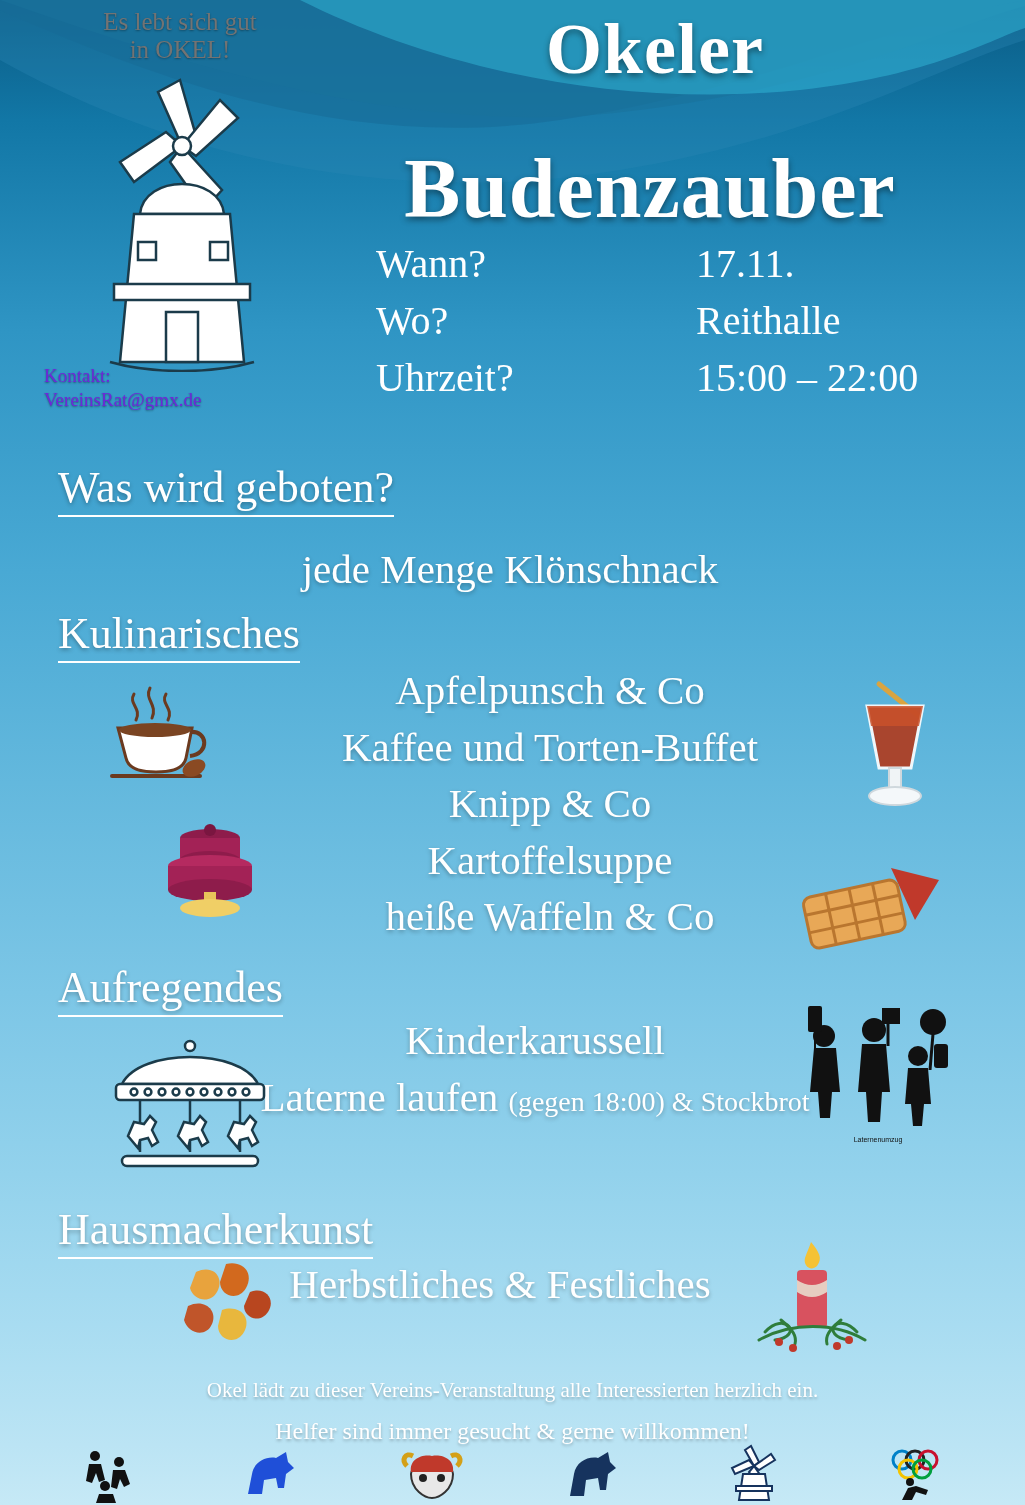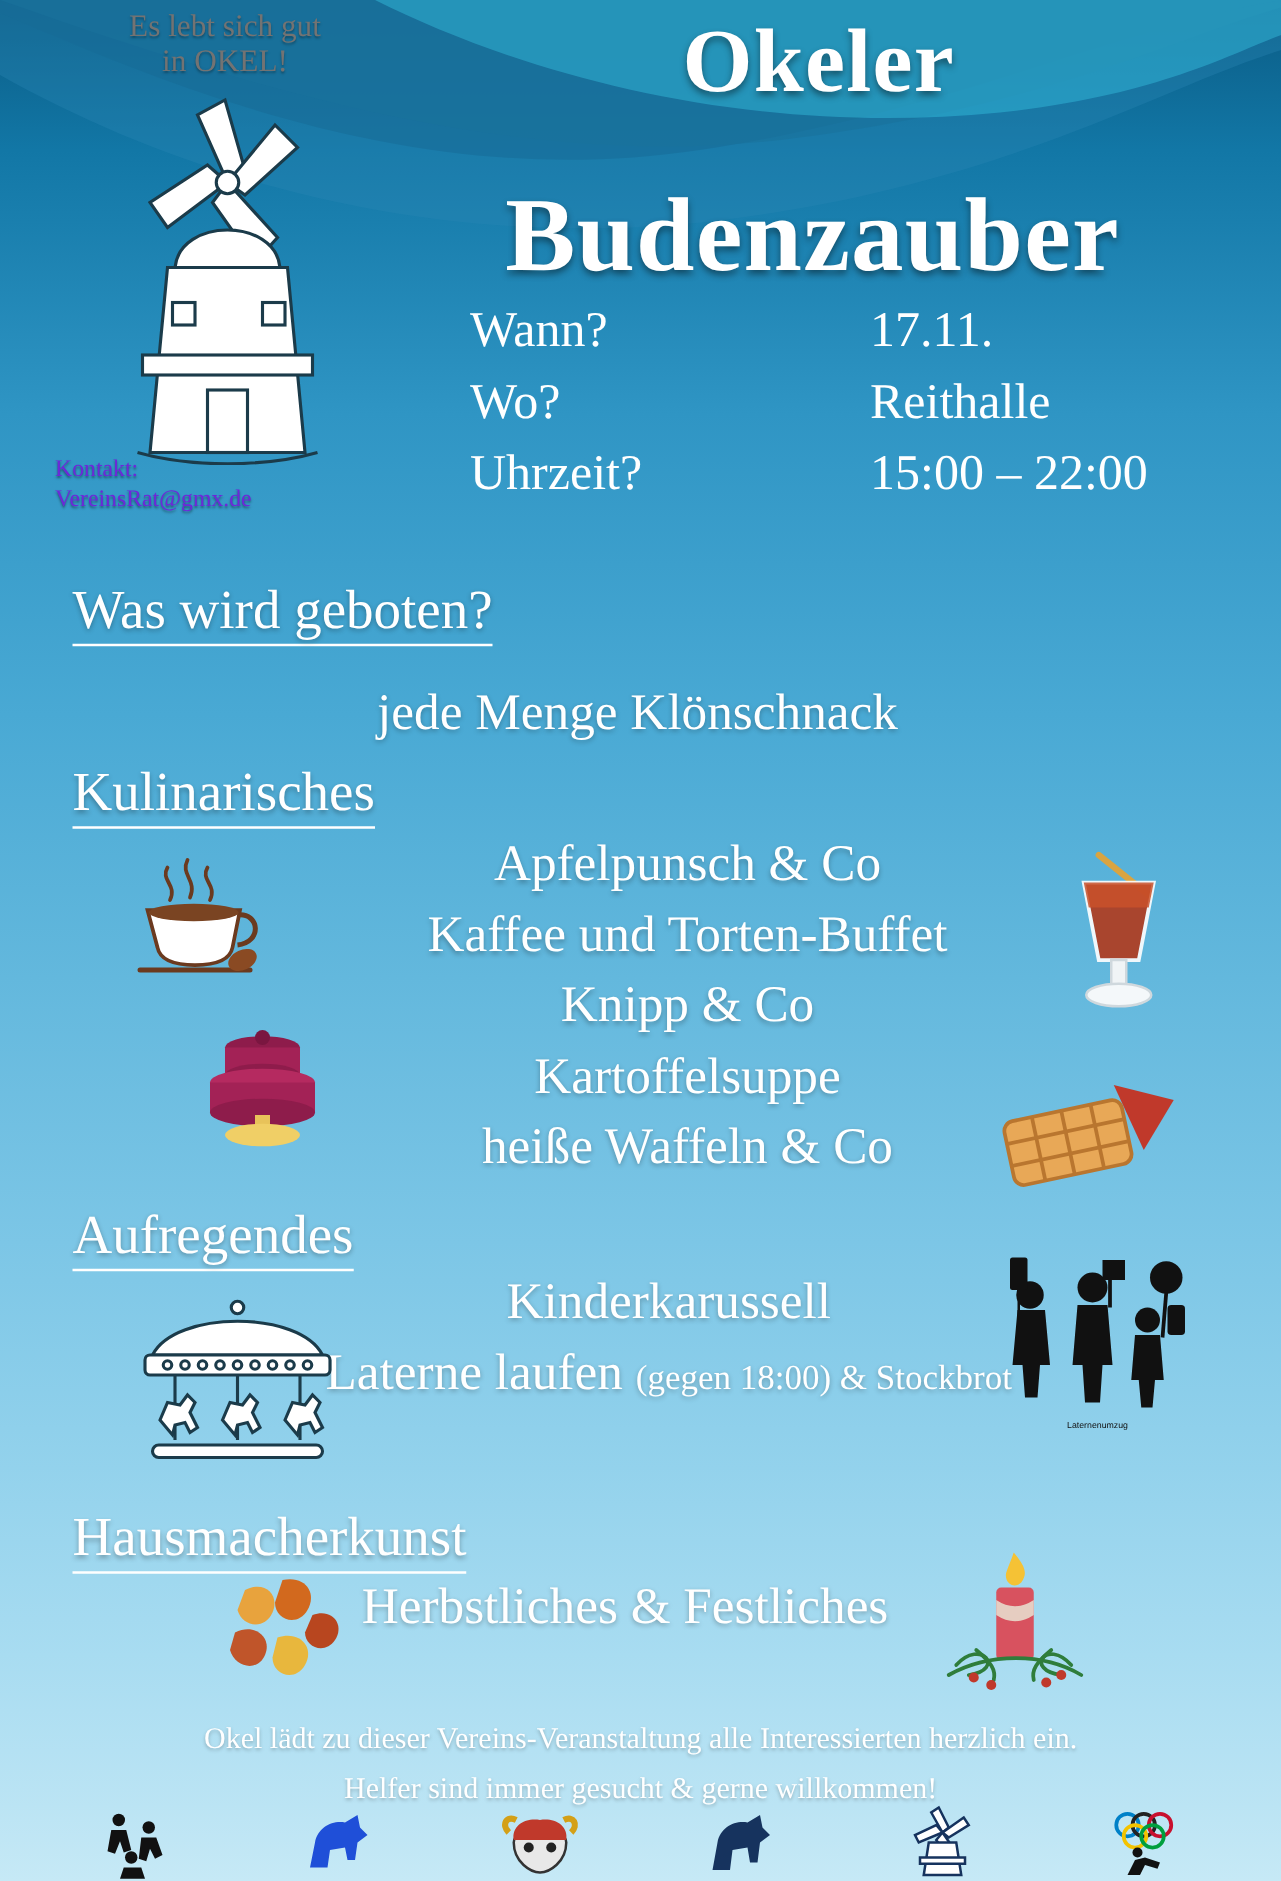--- a/index.html
+++ b/index.html
@@ -68,7 +68,7 @@
   
   .foot1{
     position:absolute;left:0;top:1378px;width:1025px;text-align:center;
-    font-size:24px;text-shadow:0 2px 3px rgba(0,0,0,.25);
+    font-size:21px;text-shadow:0 2px 3px rgba(0,0,0,.25);
   }
   .foot2{
     position:absolute;left:0;top:1418px;width:1025px;text-align:center;

